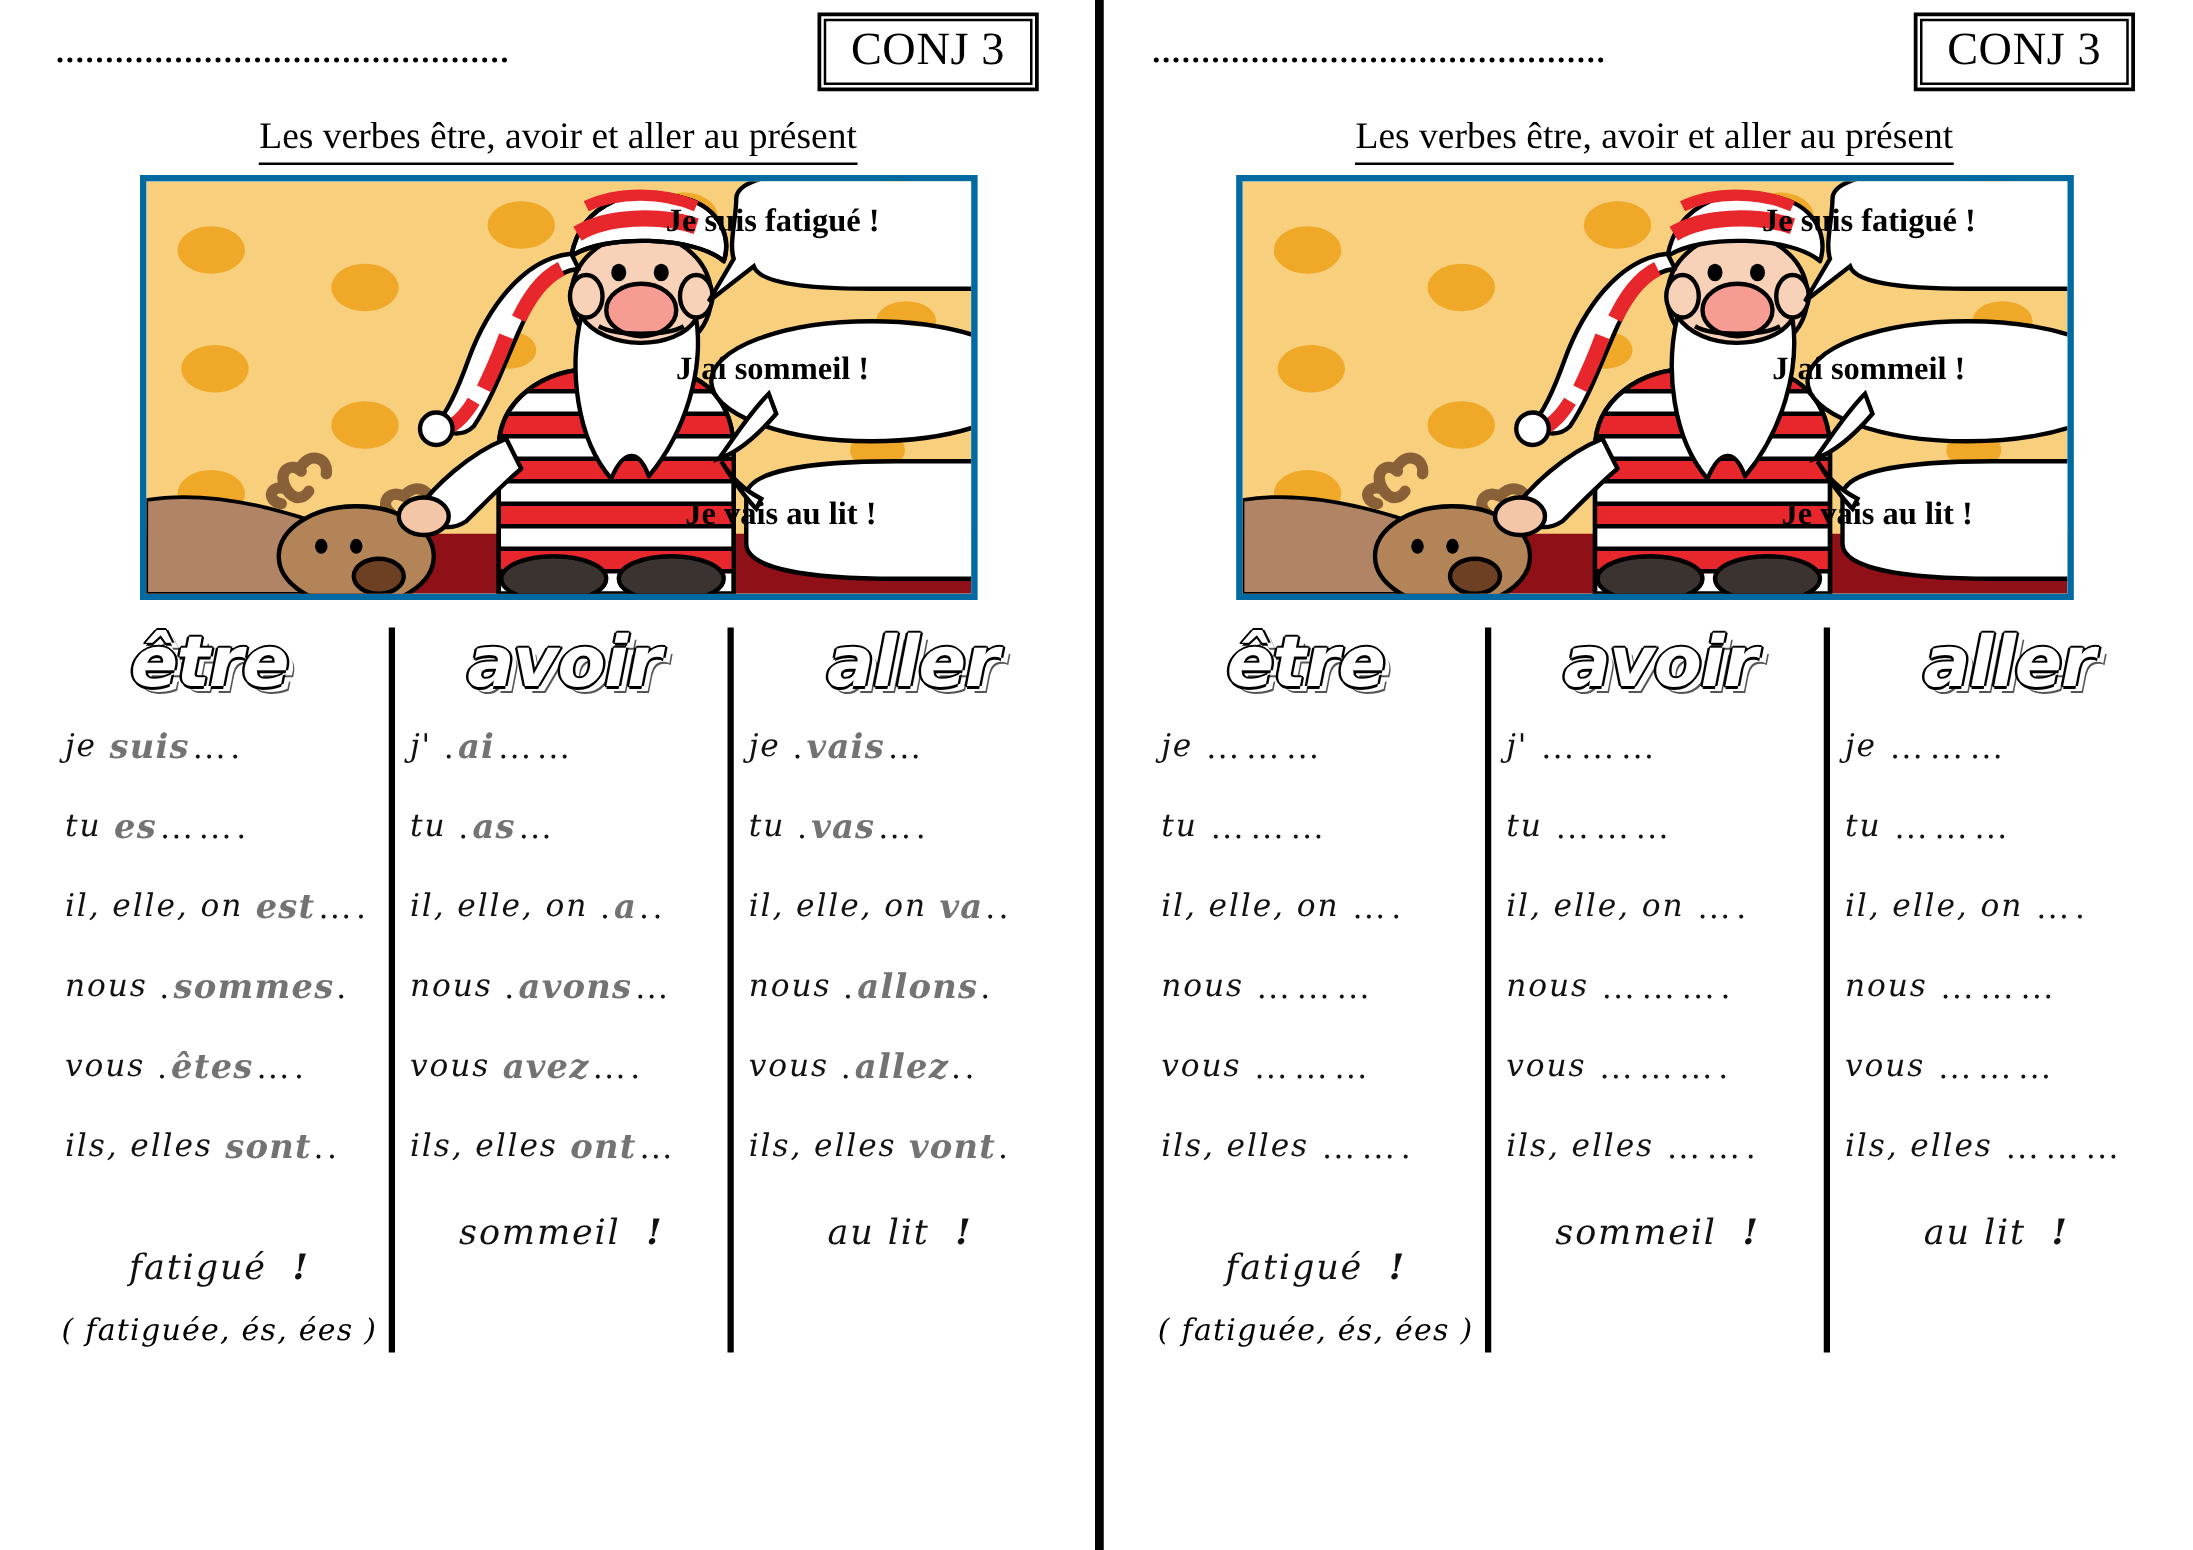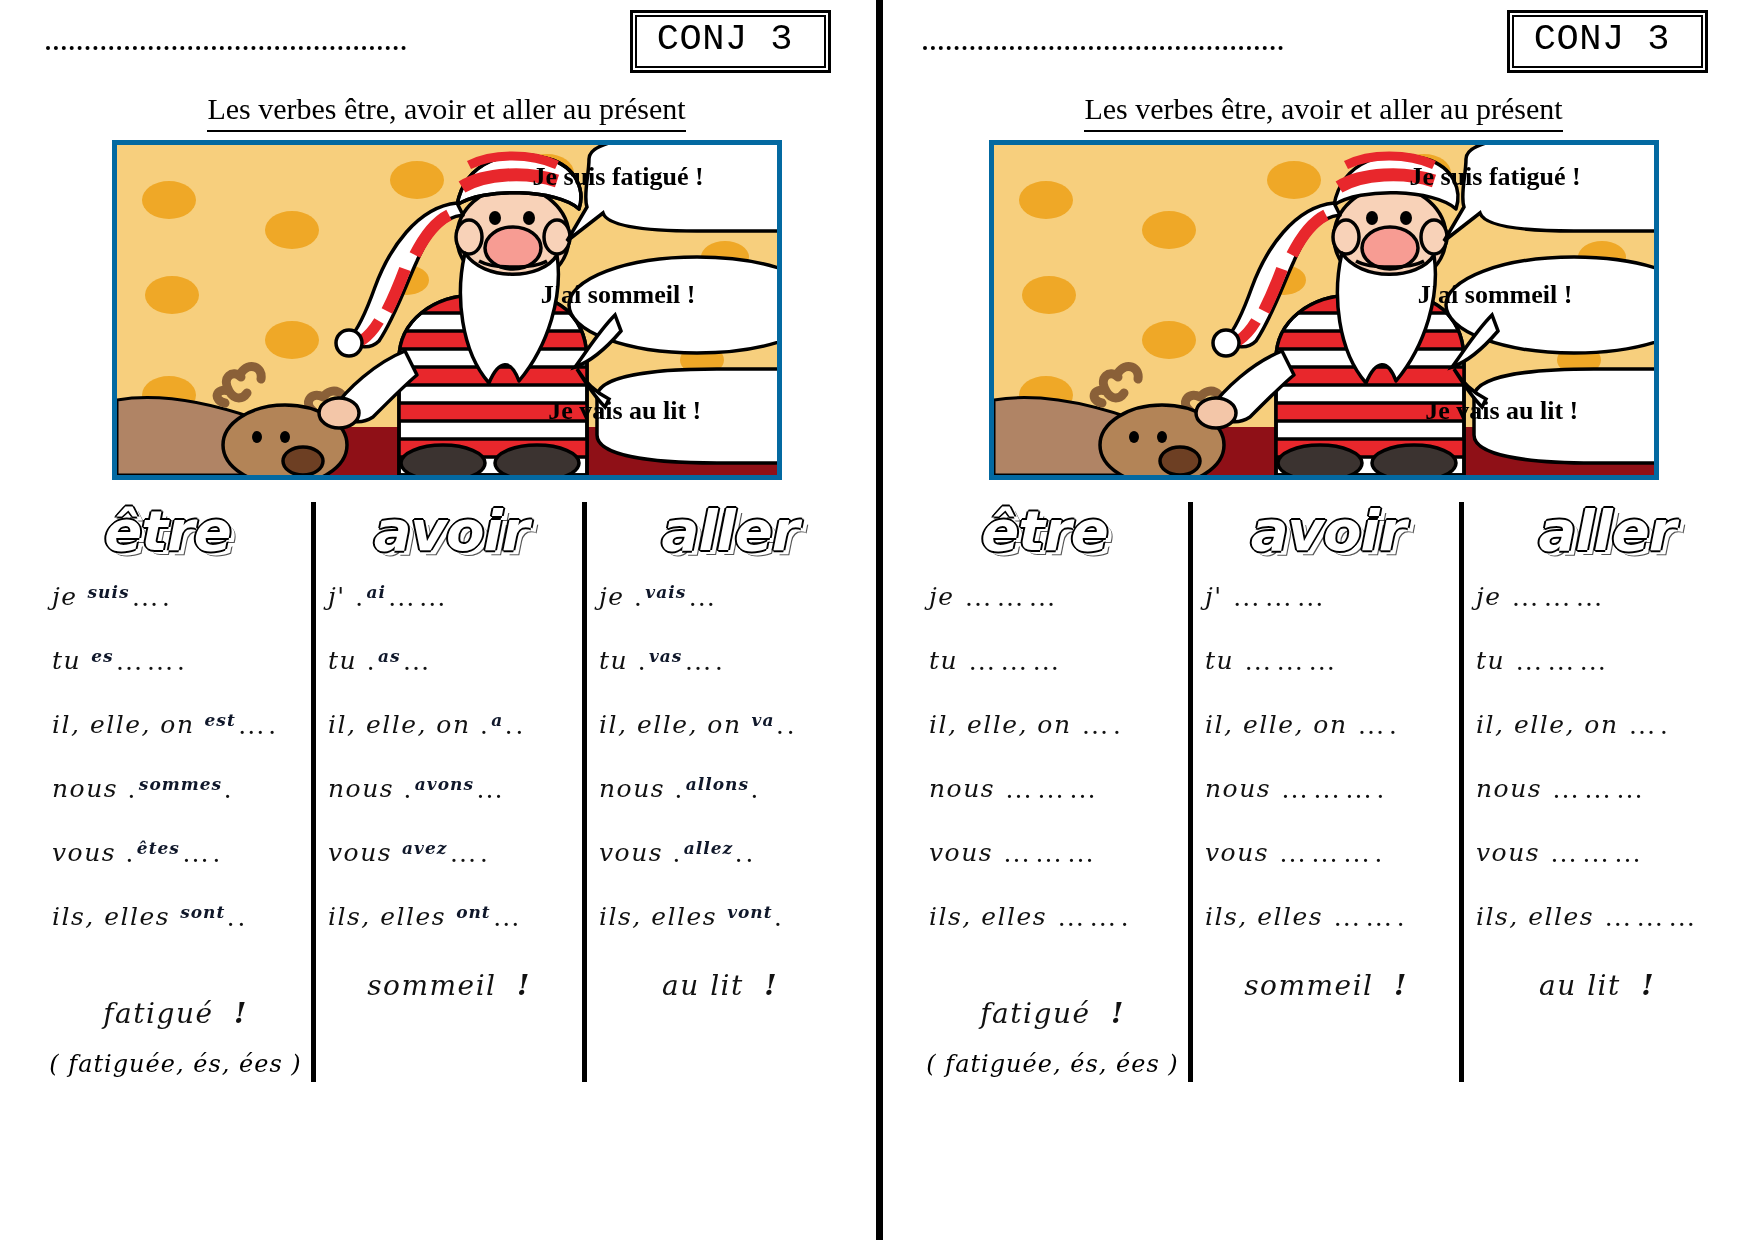--- a/index.html
+++ b/index.html
@@ -52,11 +52,11 @@
   }
   .conjbox .inner{
     border:2px solid #000;
-    padding:2px 31px 6px 20px;
+    padding:2px 20px 6px 20px;
     font-size:37px;
     line-height:1.12;
     letter-spacing:0.5px;
-    font-family:Liberation Mono, monospace;
+    font-family:Liberation Serif, serif;
     white-space:nowrap;
   }
 

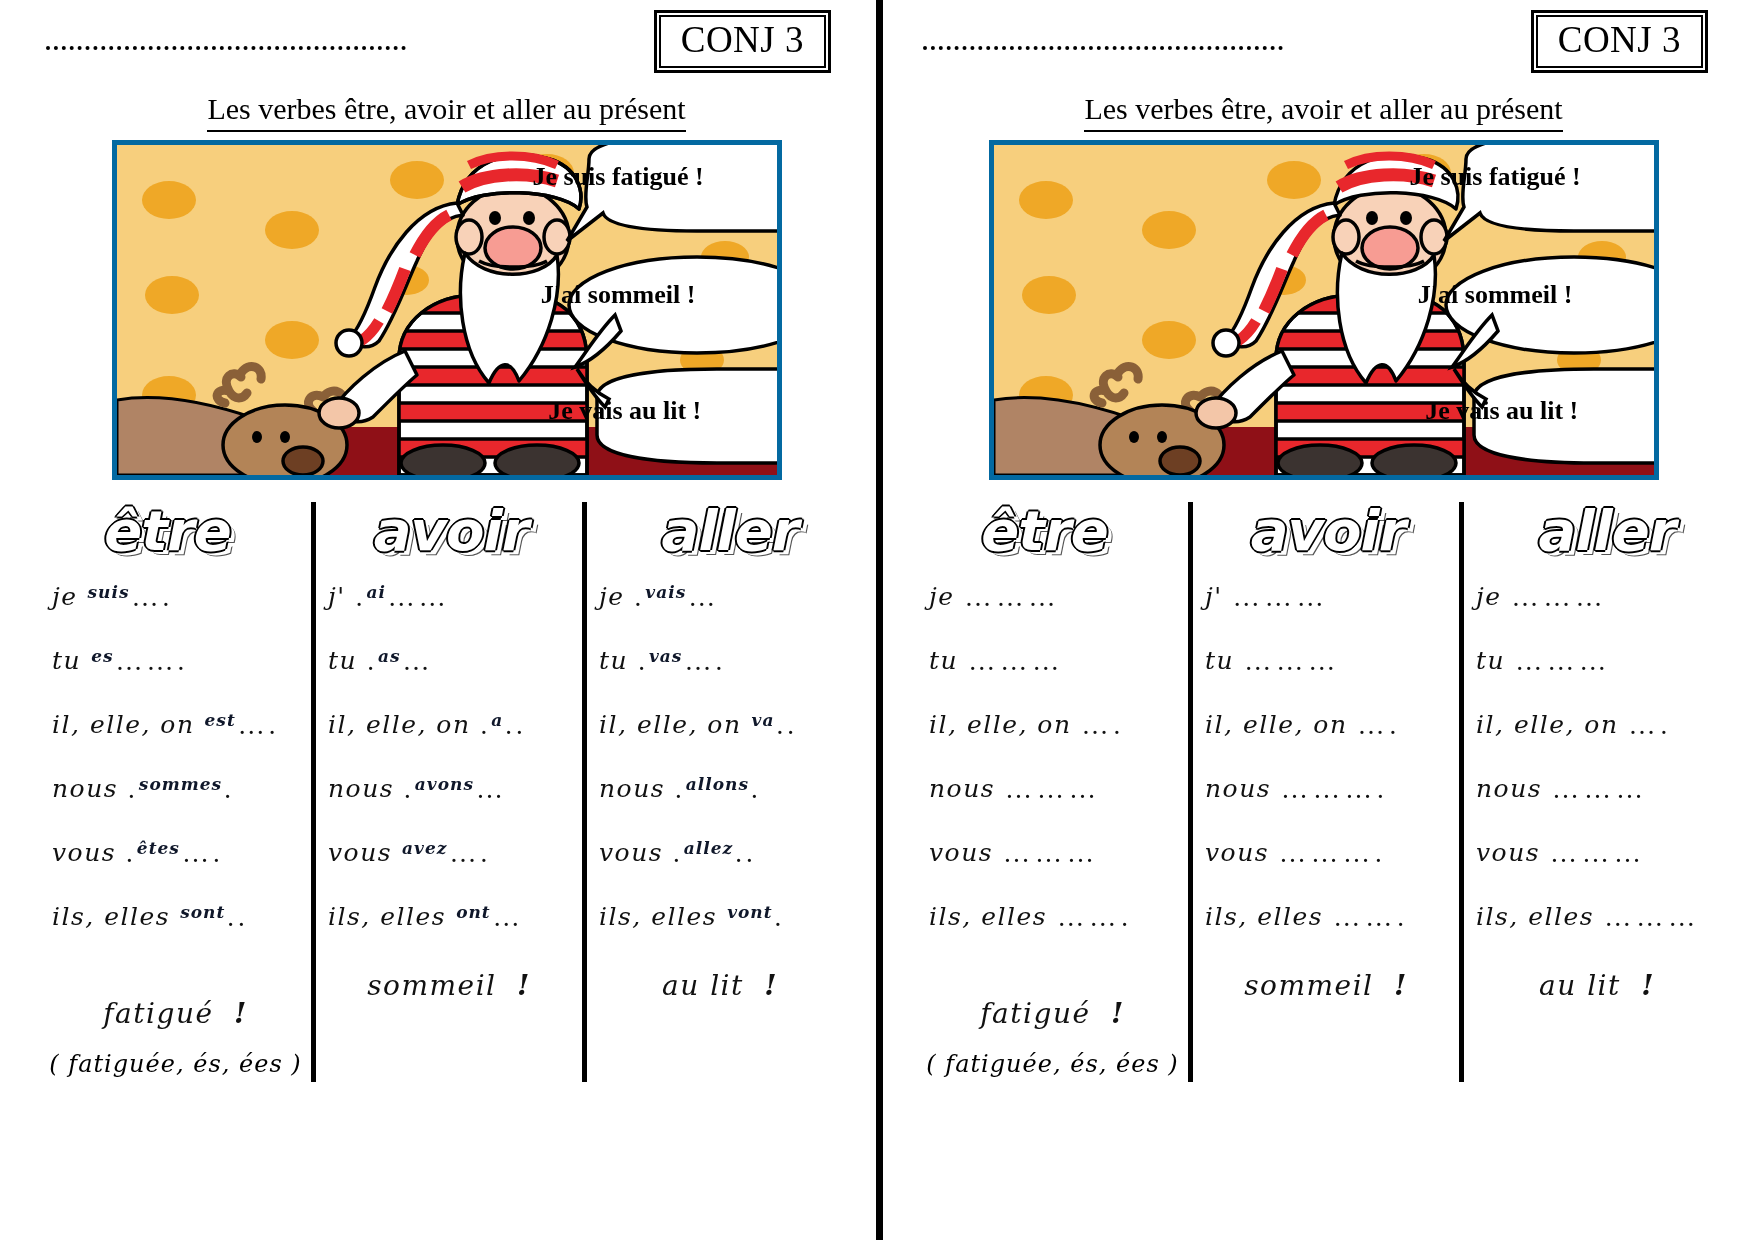--- a/index.html
+++ b/index.html
@@ -145,8 +145,8 @@
     font-family:"DejaVu Serif", serif;
     font-style:italic;
     font-weight:bold;
-    font-size:17px;
-    color:#0f172a;
+    font-size:27px;
+    color:#737373;
     letter-spacing:1px;
     margin-right:2px;
   }

